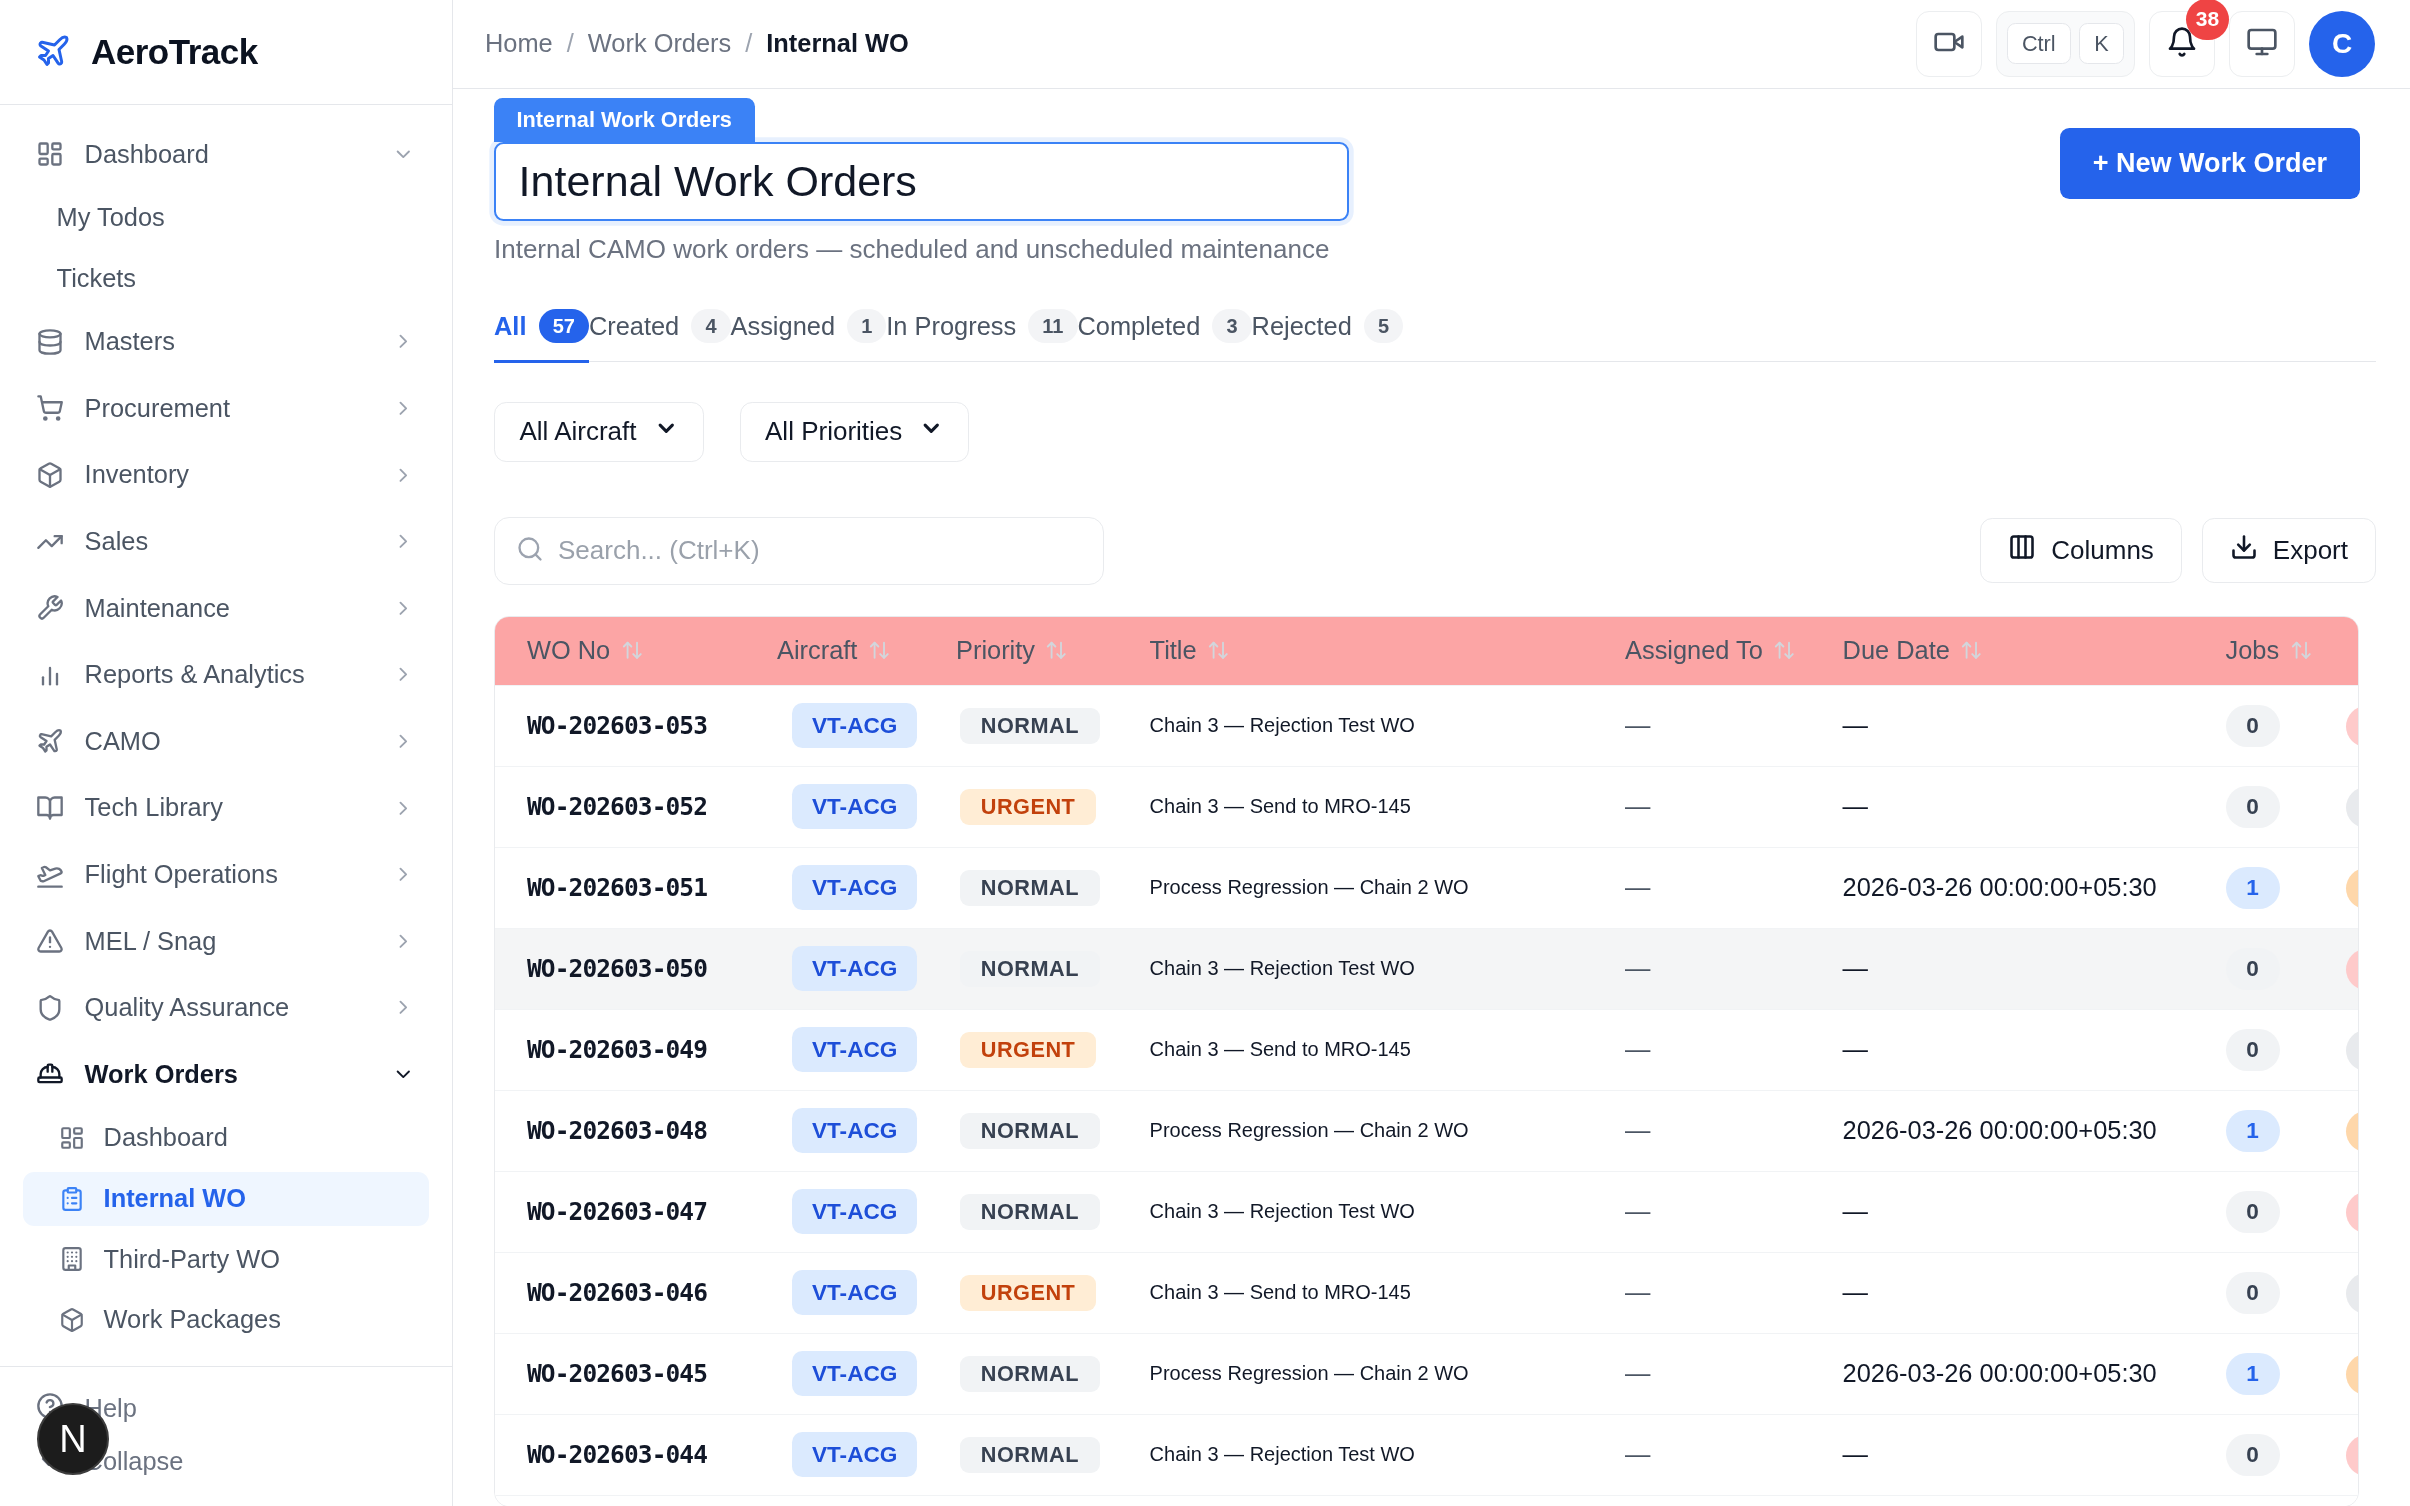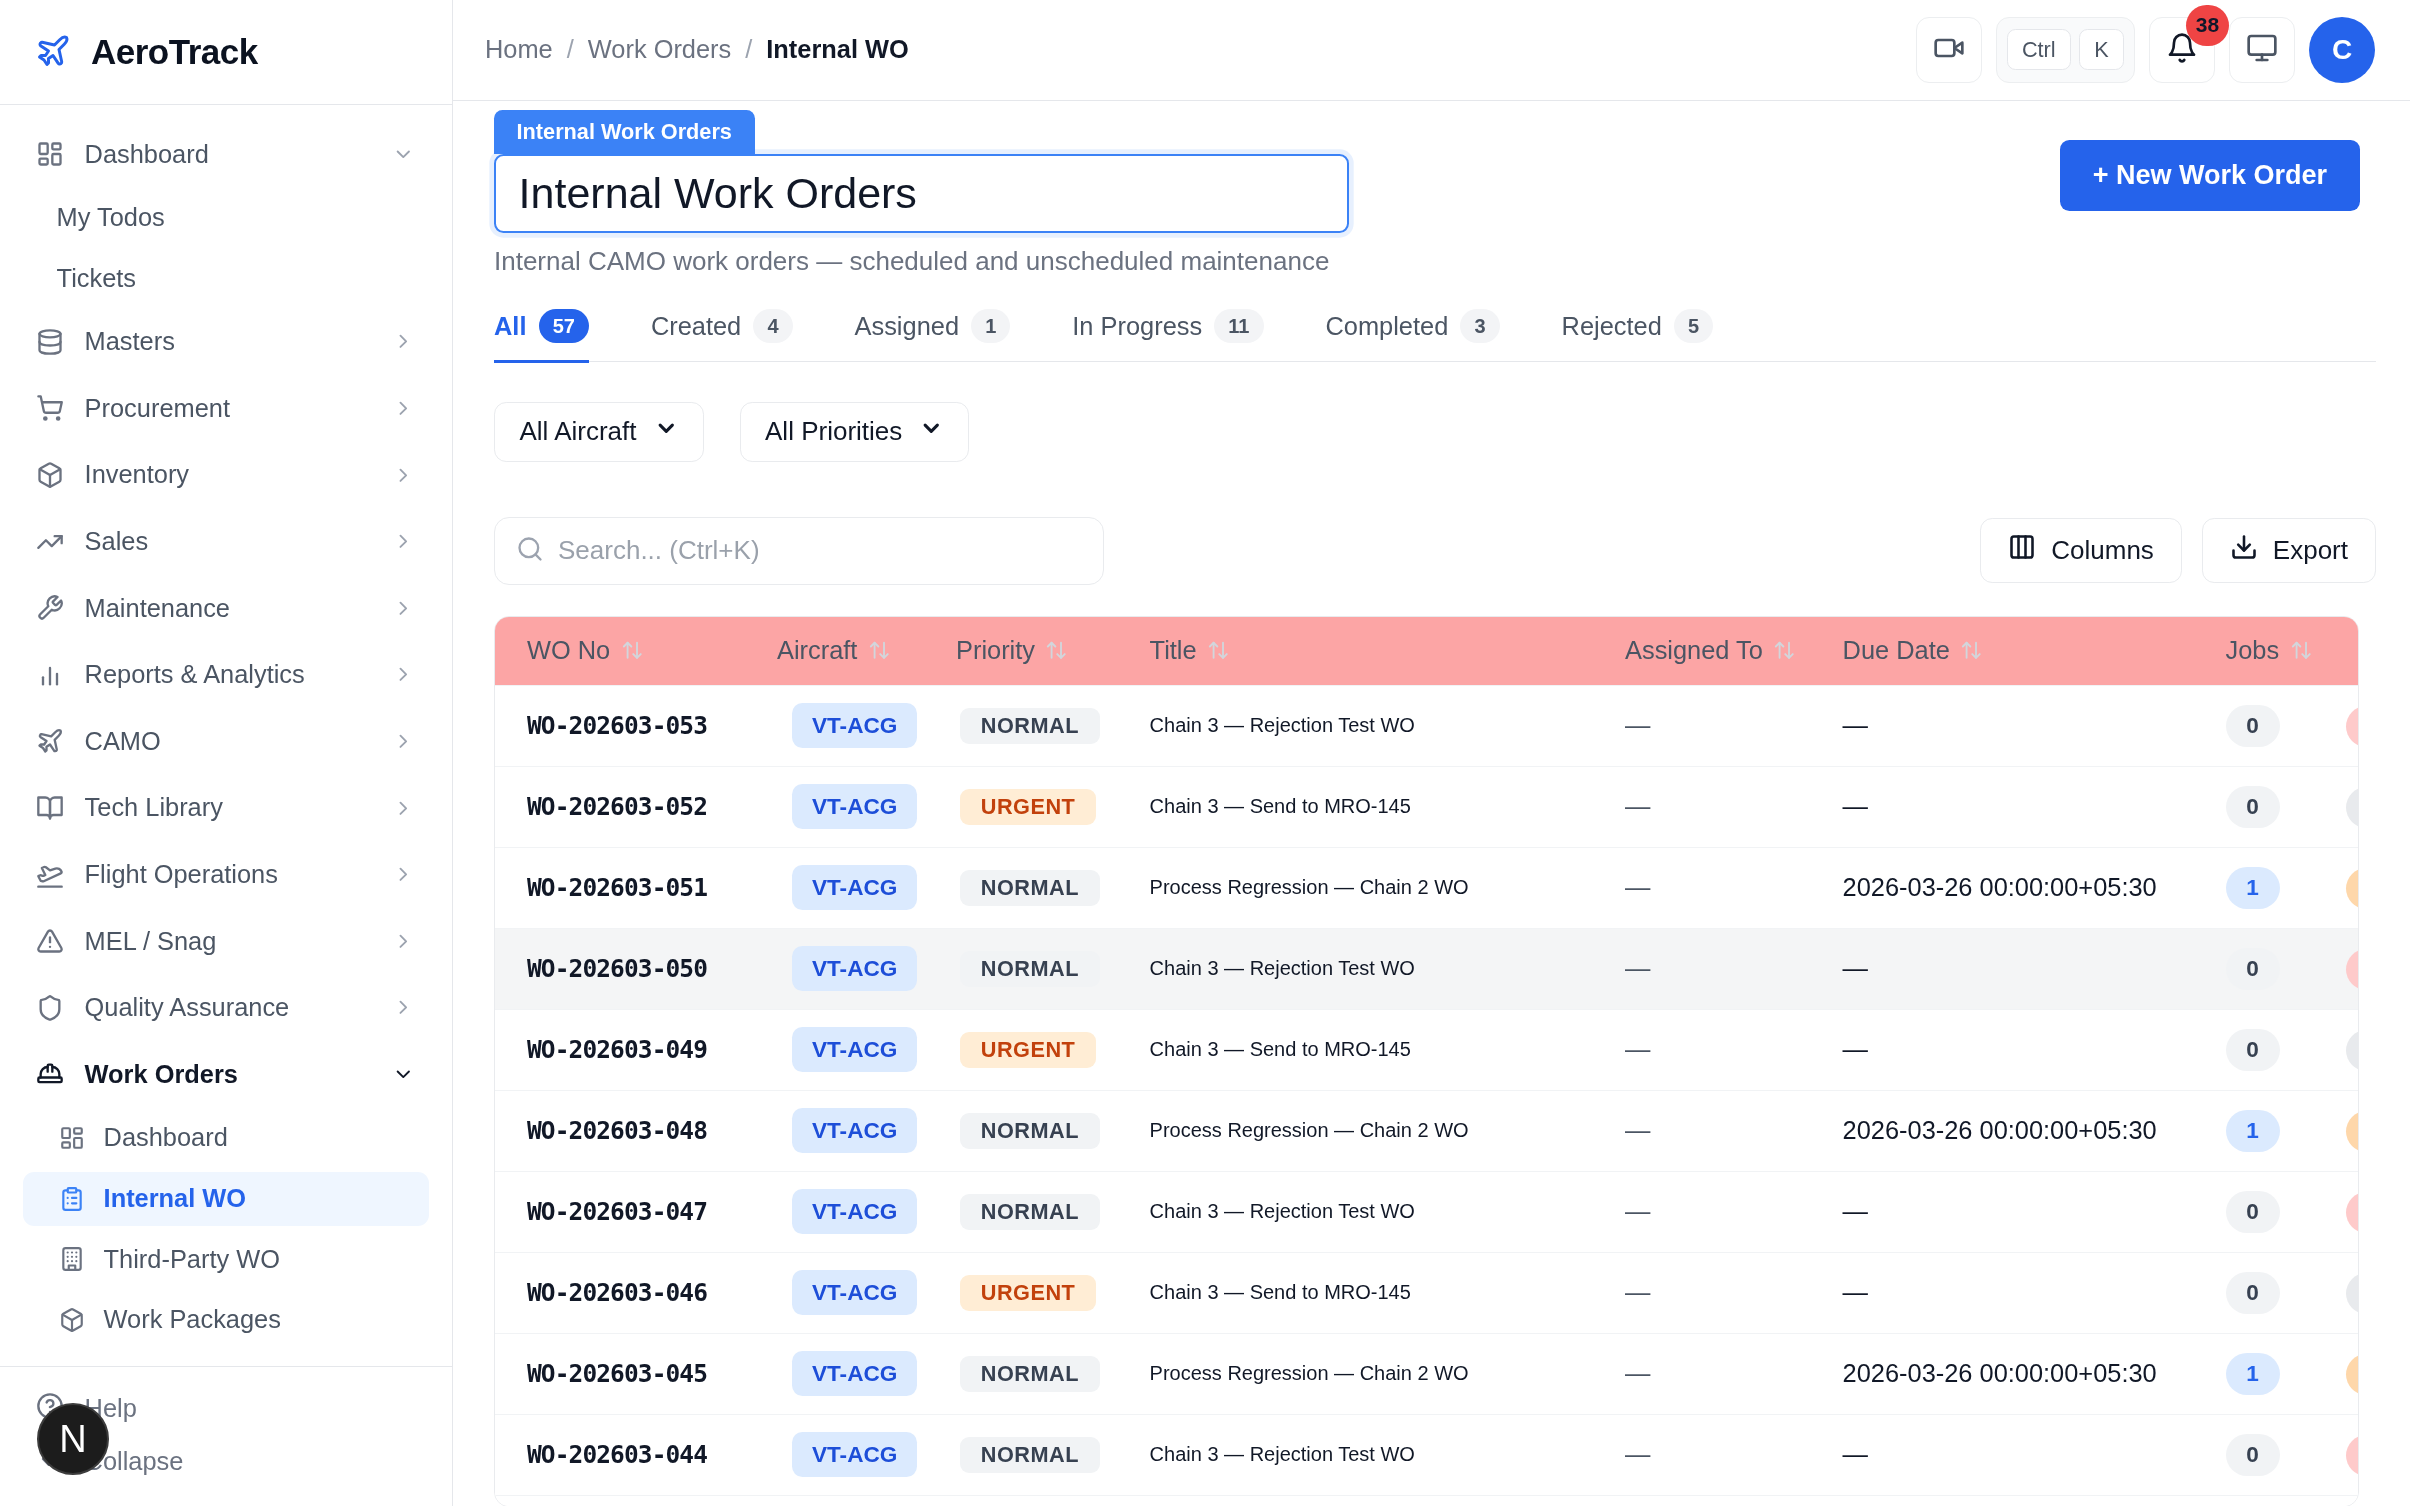--- a/index.html
+++ b/index.html
@@ -60,7 +60,7 @@
   .kbd { background: #fff; border: 1.9px solid #e5e7eb; border-radius: 8.5px; padding: 6.6px 14px;
          font-size: 21.7px; color: #4b5563; }
   .notif-badge { position: absolute; top: -13px; right: -15px; min-width: 43px; height: 41px; padding: 0 9.4px;
-                 background: #ef4444; border-radius: 941px; color: #0f172a; font-size: 21px; font-weight: 700;
+                 background: #ef4444; border-radius: 941px; color: #ffffff; font-size: 21px; font-weight: 700;
                  display: flex; align-items: center; justify-content: center; }
   .avatar { width: 66px; height: 66px; border-radius: 50%; background: #2563eb; color: #fff;
             font-size: 28px; font-weight: 700; display: flex; align-items: center; justify-content: center; cursor: pointer; }

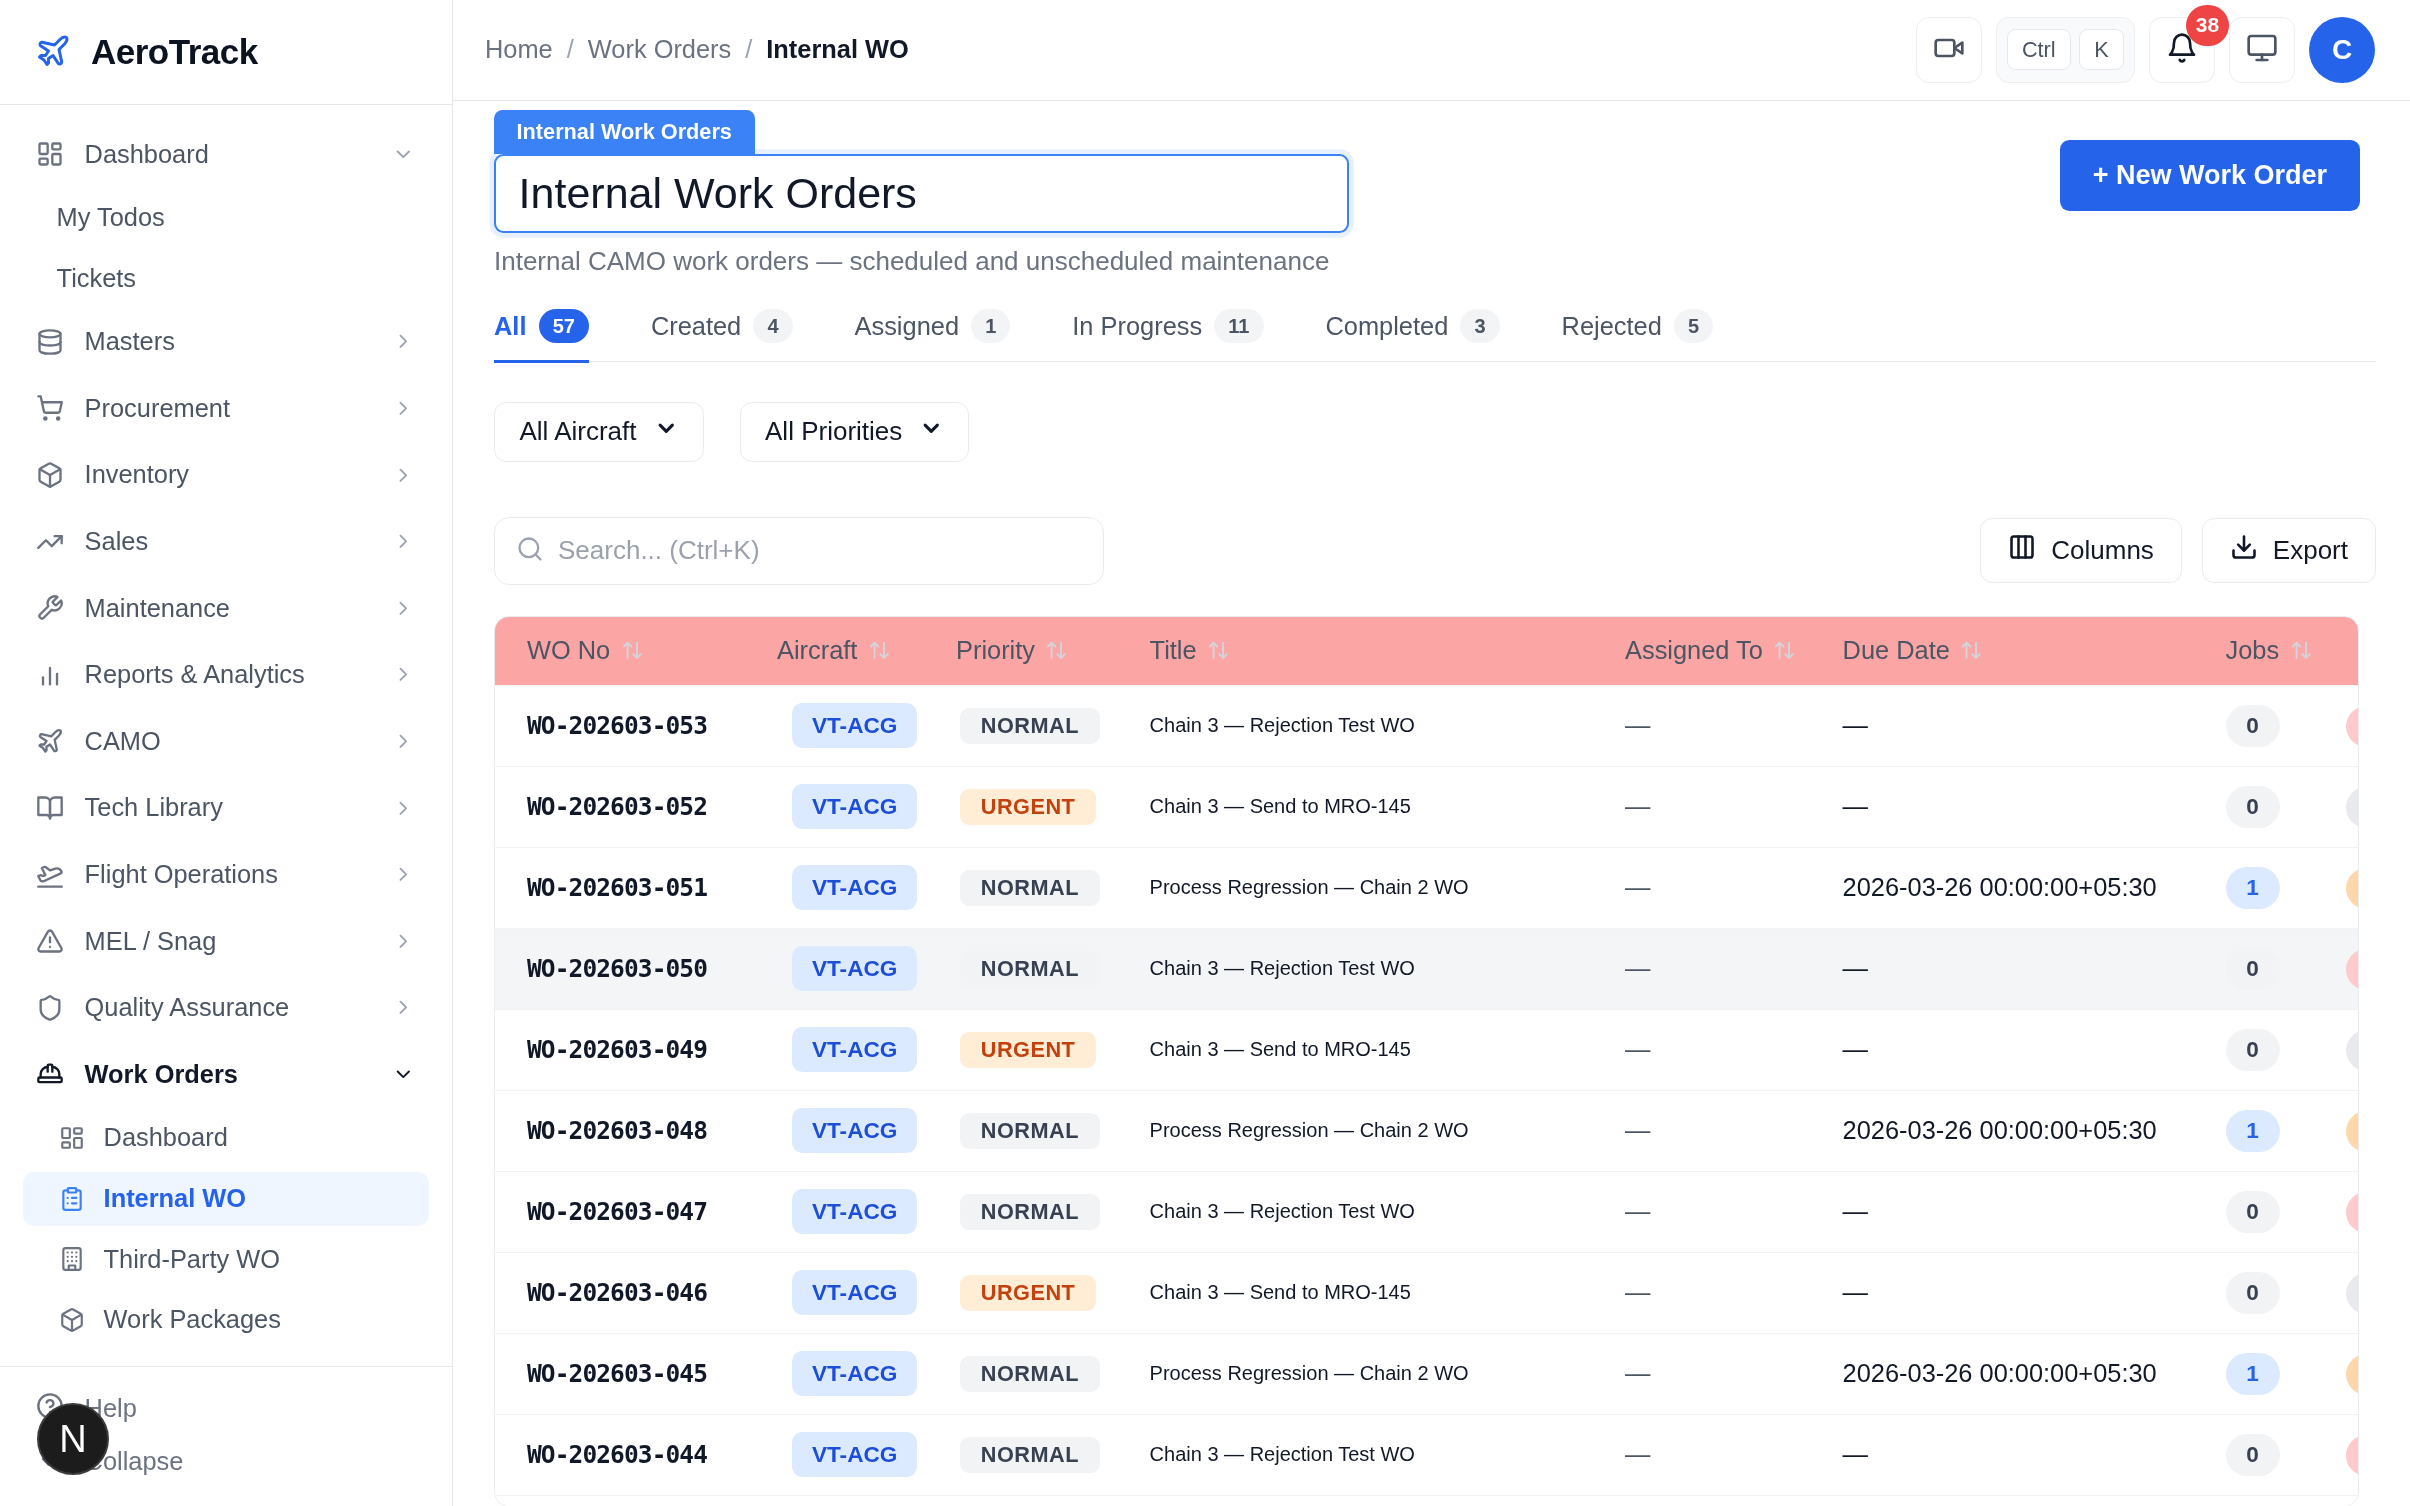--- a/index.html
+++ b/index.html
@@ -79,7 +79,7 @@
              padding: 20px 33px; border-radius: 9.4px; cursor: pointer; }
 
   
-  .tabs { margin-top: 32px; display: flex; gap: 62px; border-bottom: 1.9px solid #e5e7eb; }
+  .tabs { margin-top: 44px; display: flex; border-bottom: 1.9px solid #e5e7eb; }
   .tab { display: flex; align-items: center; gap: 12.2px; font-size: 25.4px; color: #4b5563;
          padding-bottom: 17px; cursor: pointer; border-bottom: 3.8px solid transparent; margin-bottom: -1.9px; }
   .tab.active { color: #2563eb; font-weight: 600; border-bottom-color: #2563eb; }

